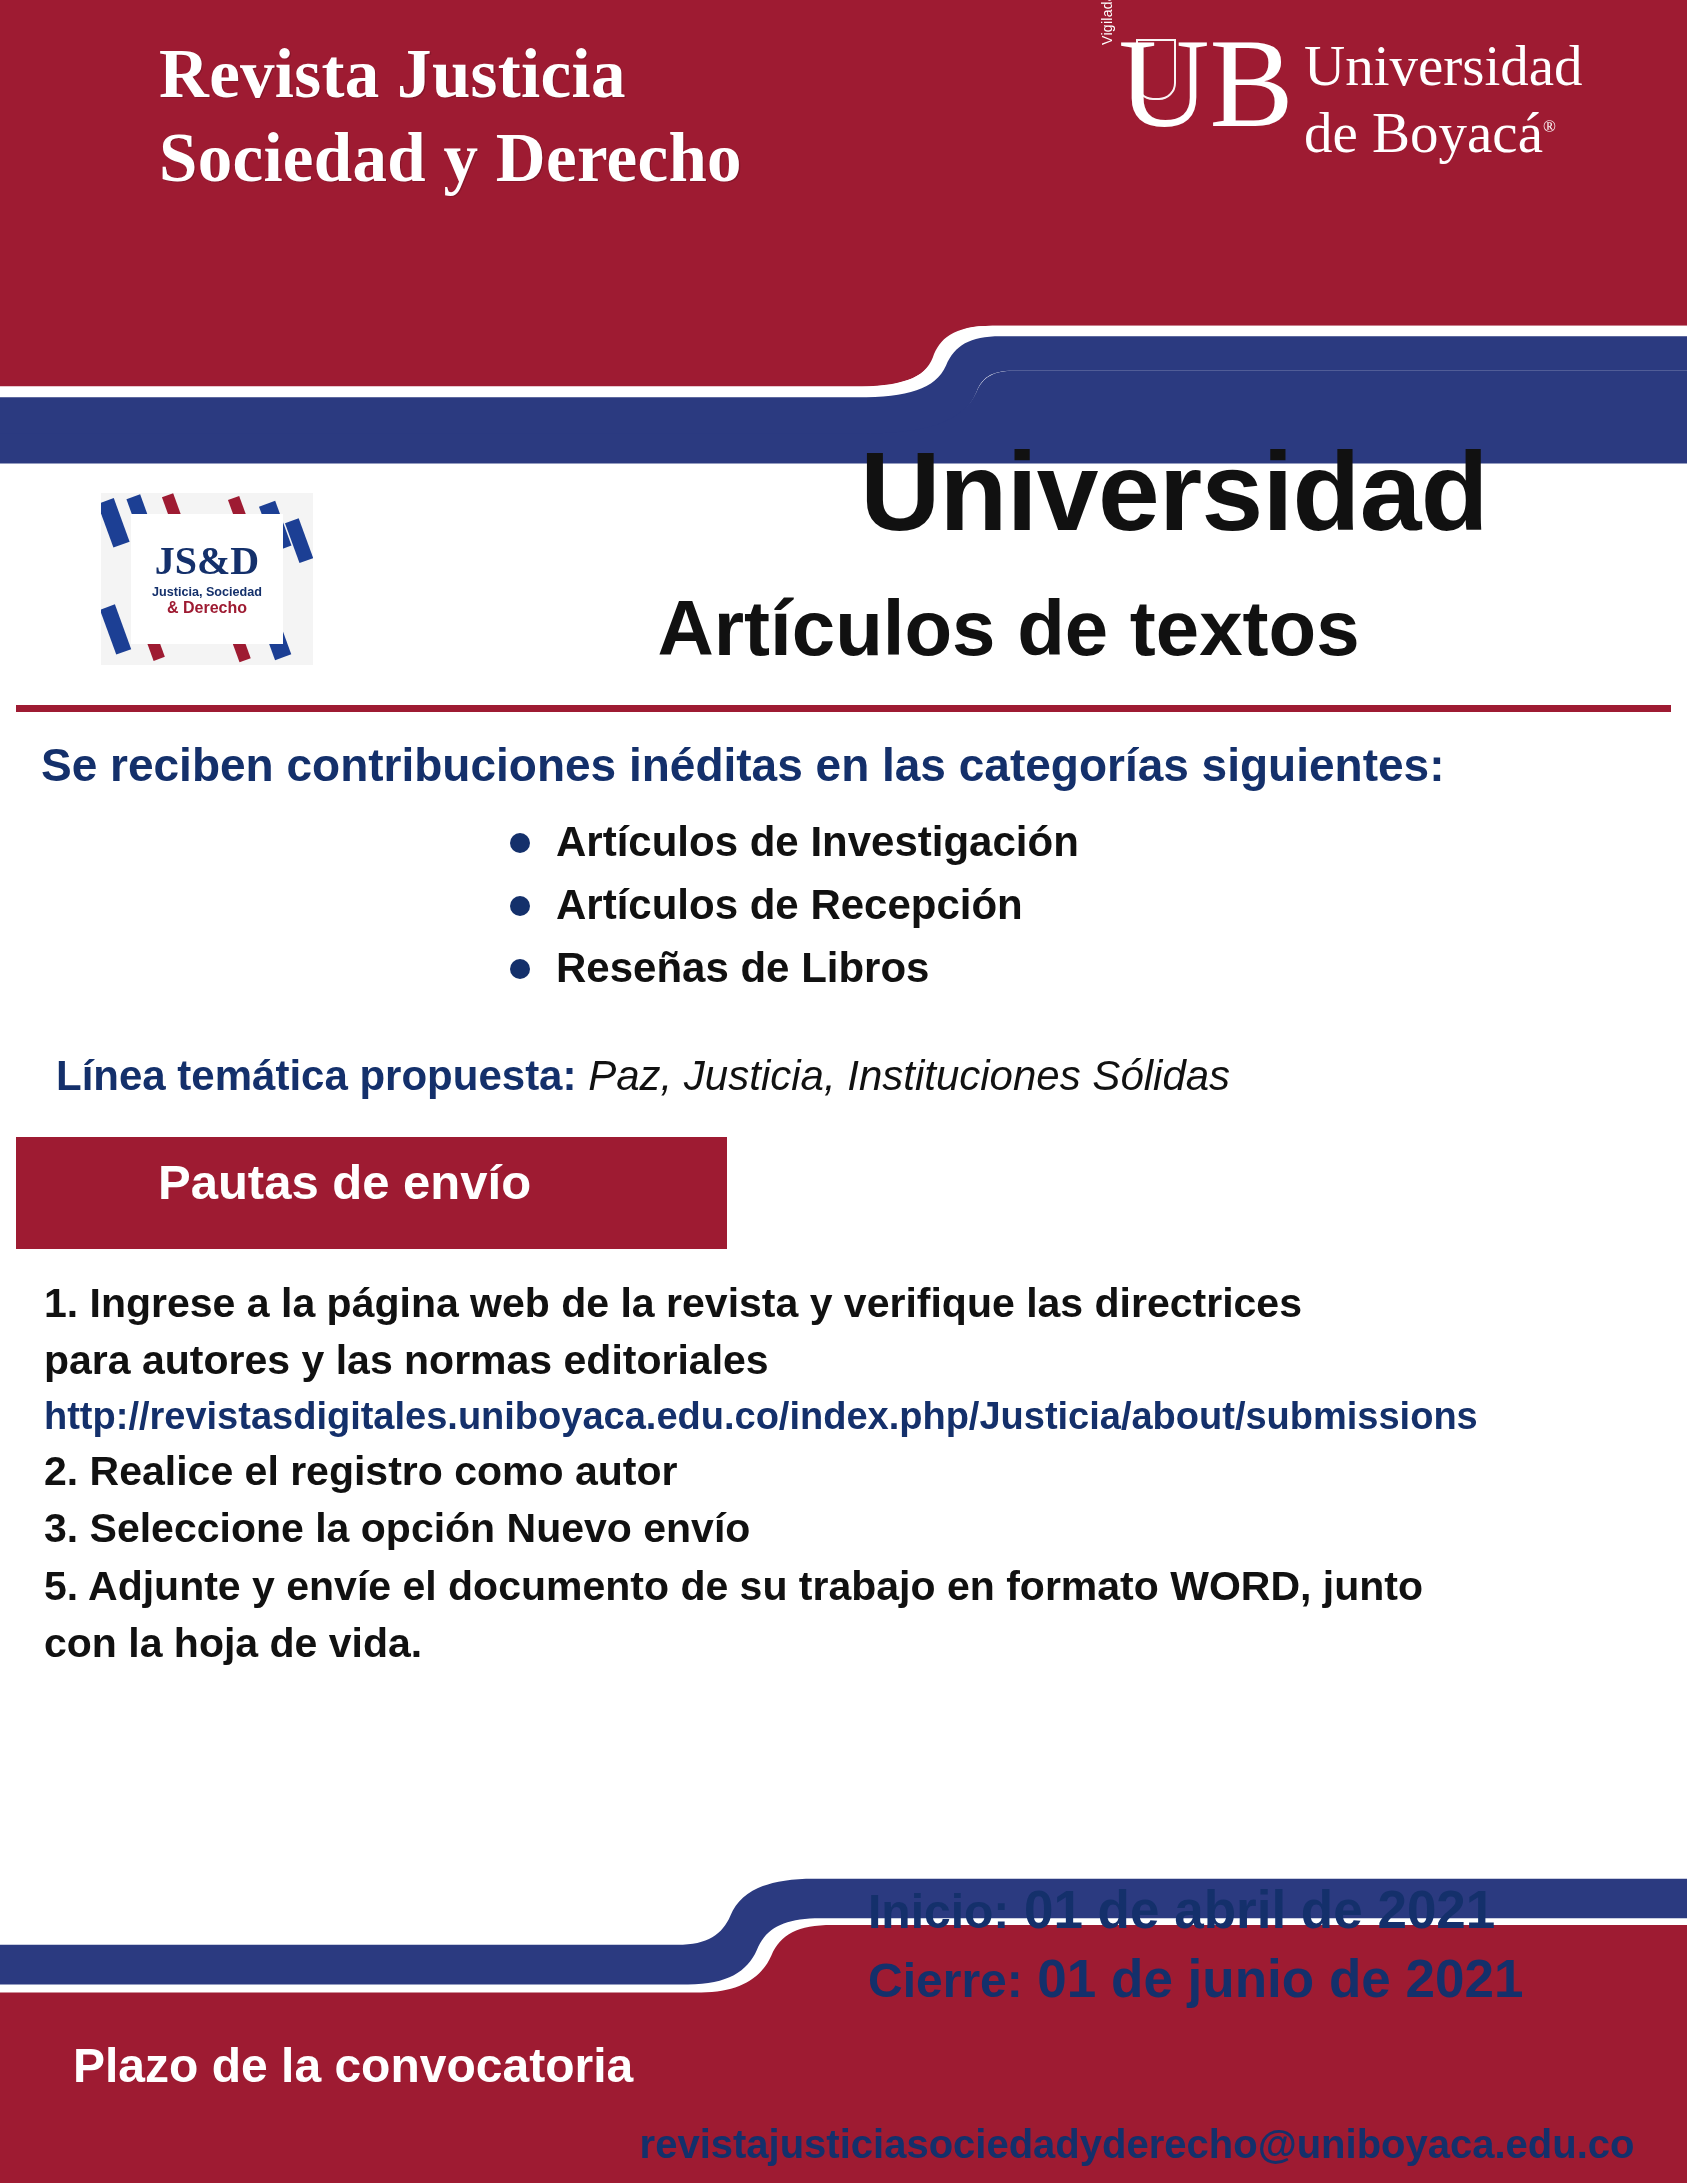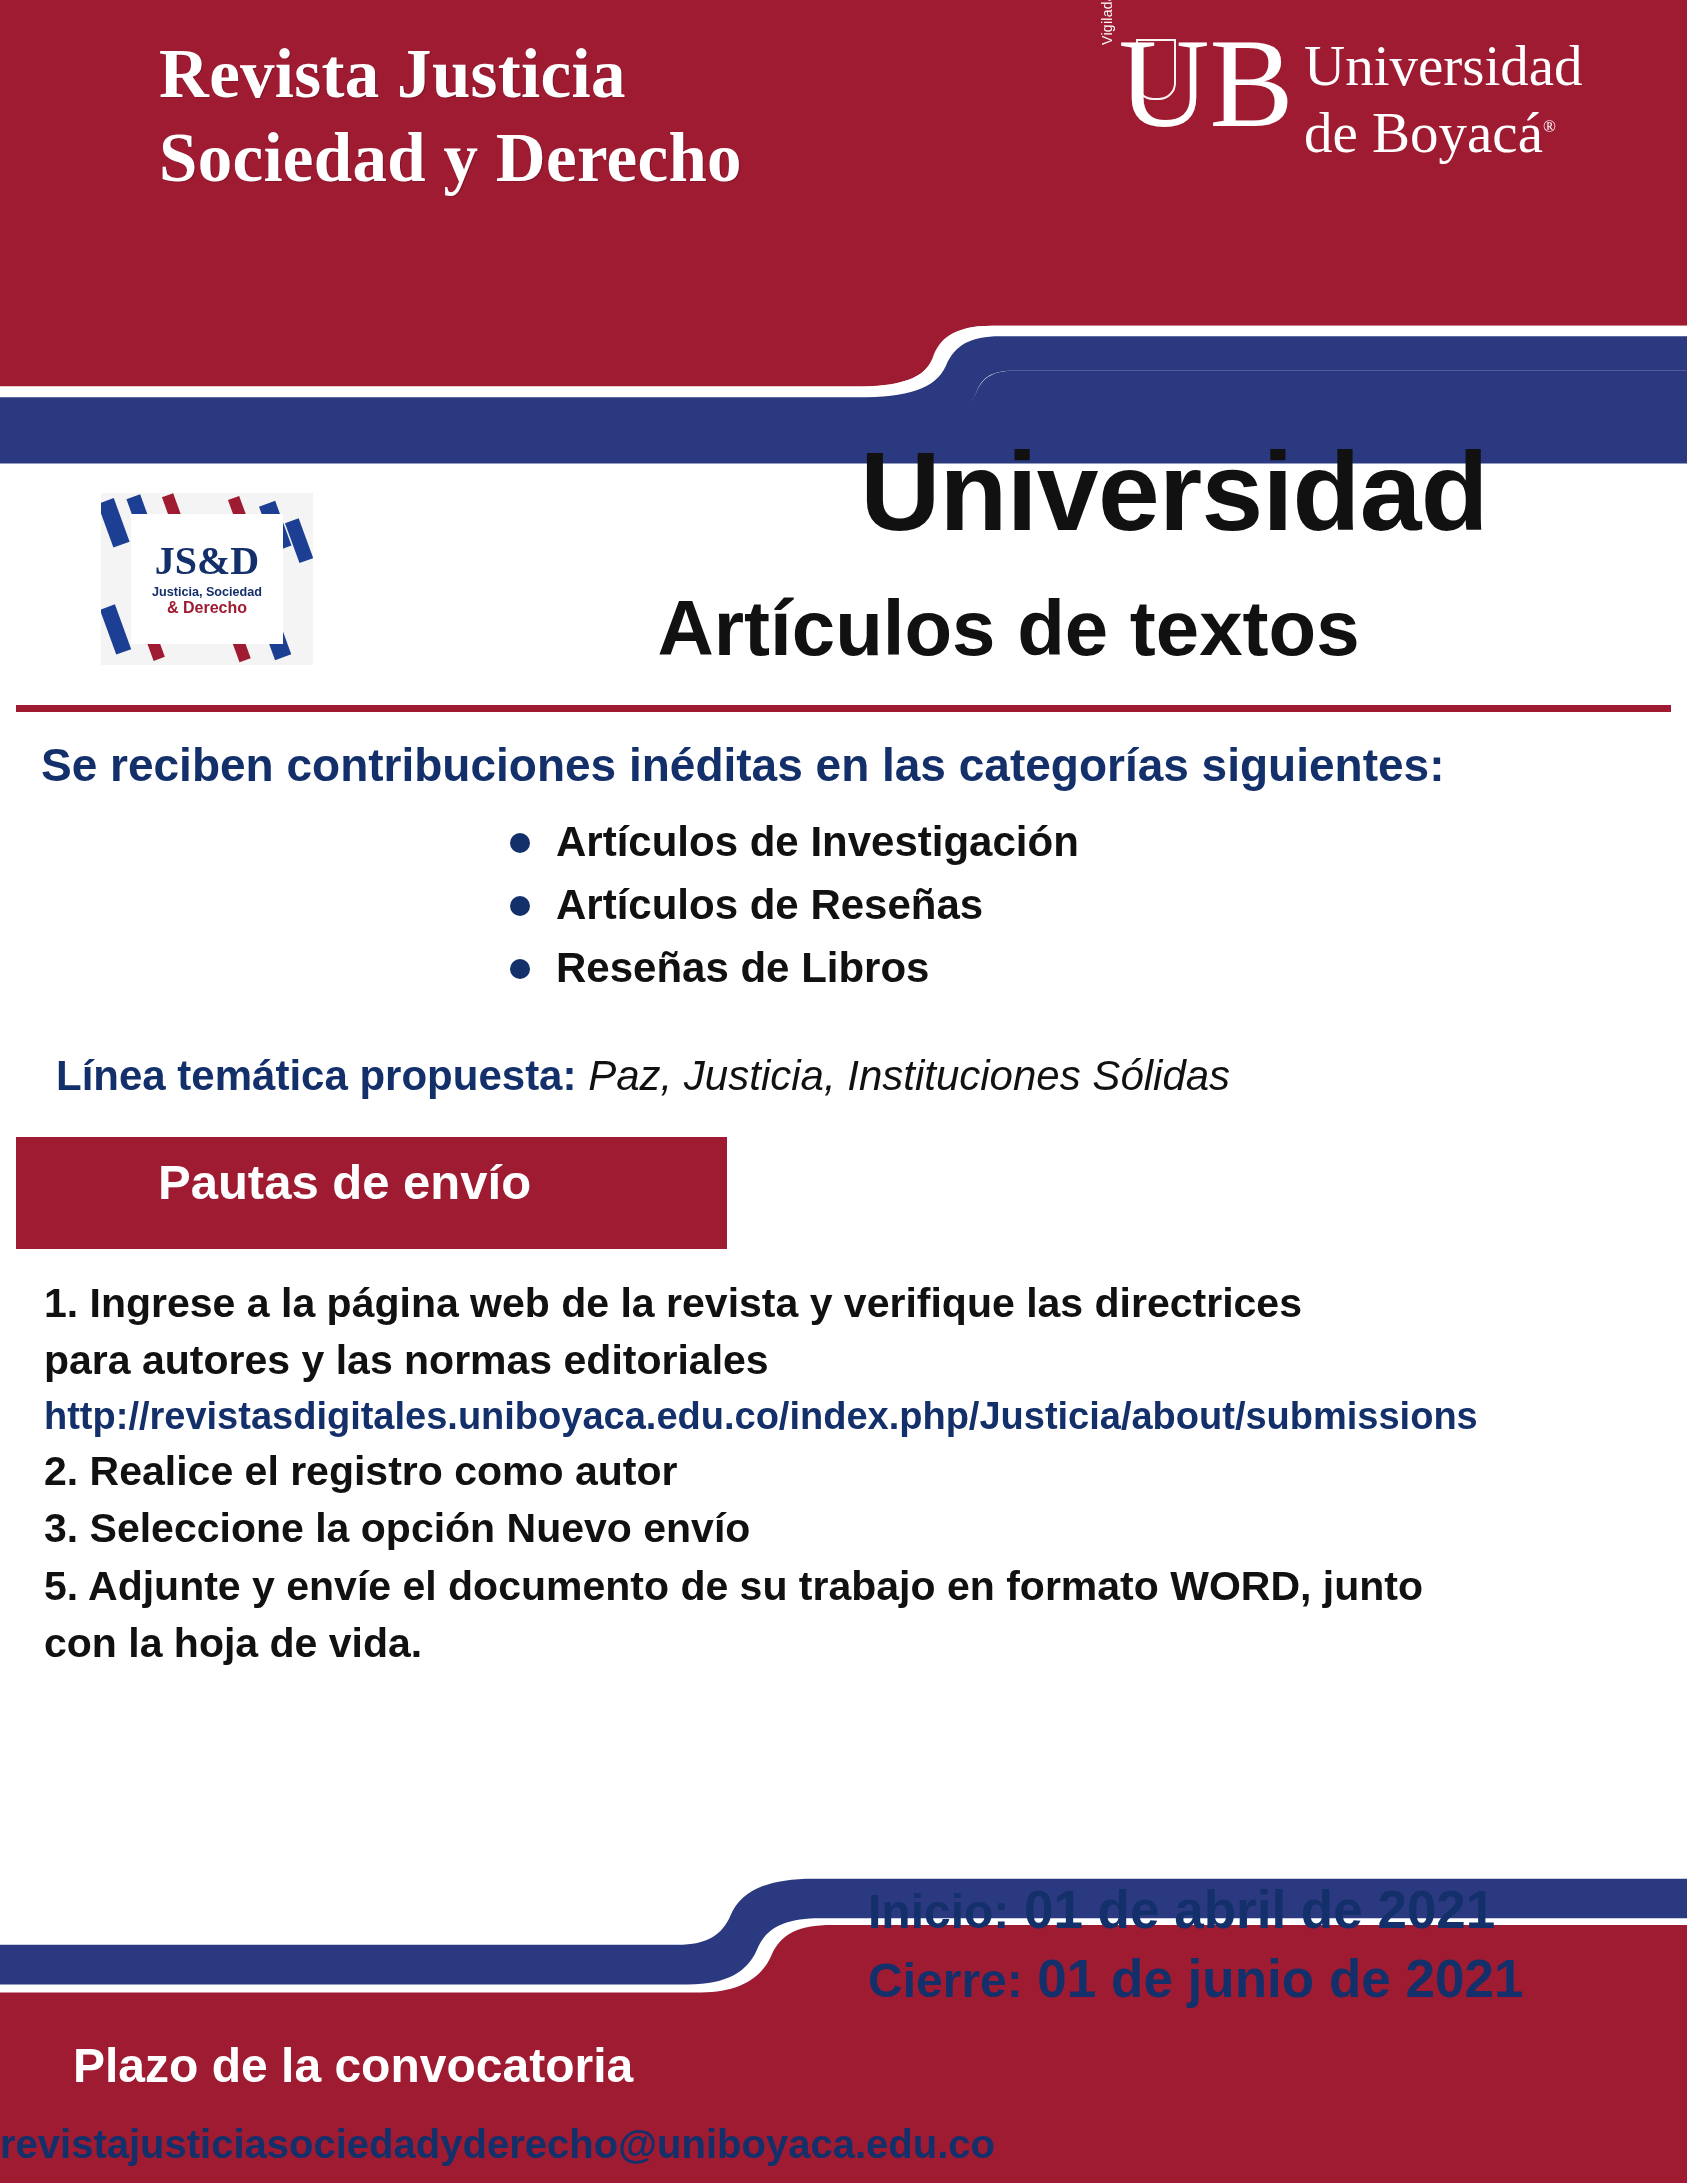--- a/index.html
+++ b/index.html
@@ -400,7 +400,7 @@
     </div>
     <div class="cat-item">
       <span class="dot"></span>
-      <span>Artículos de Reseñas</span>
+      <span>Artículos de Recepción</span>
     </div>
     <div class="cat-item">
       <span class="dot"></span>

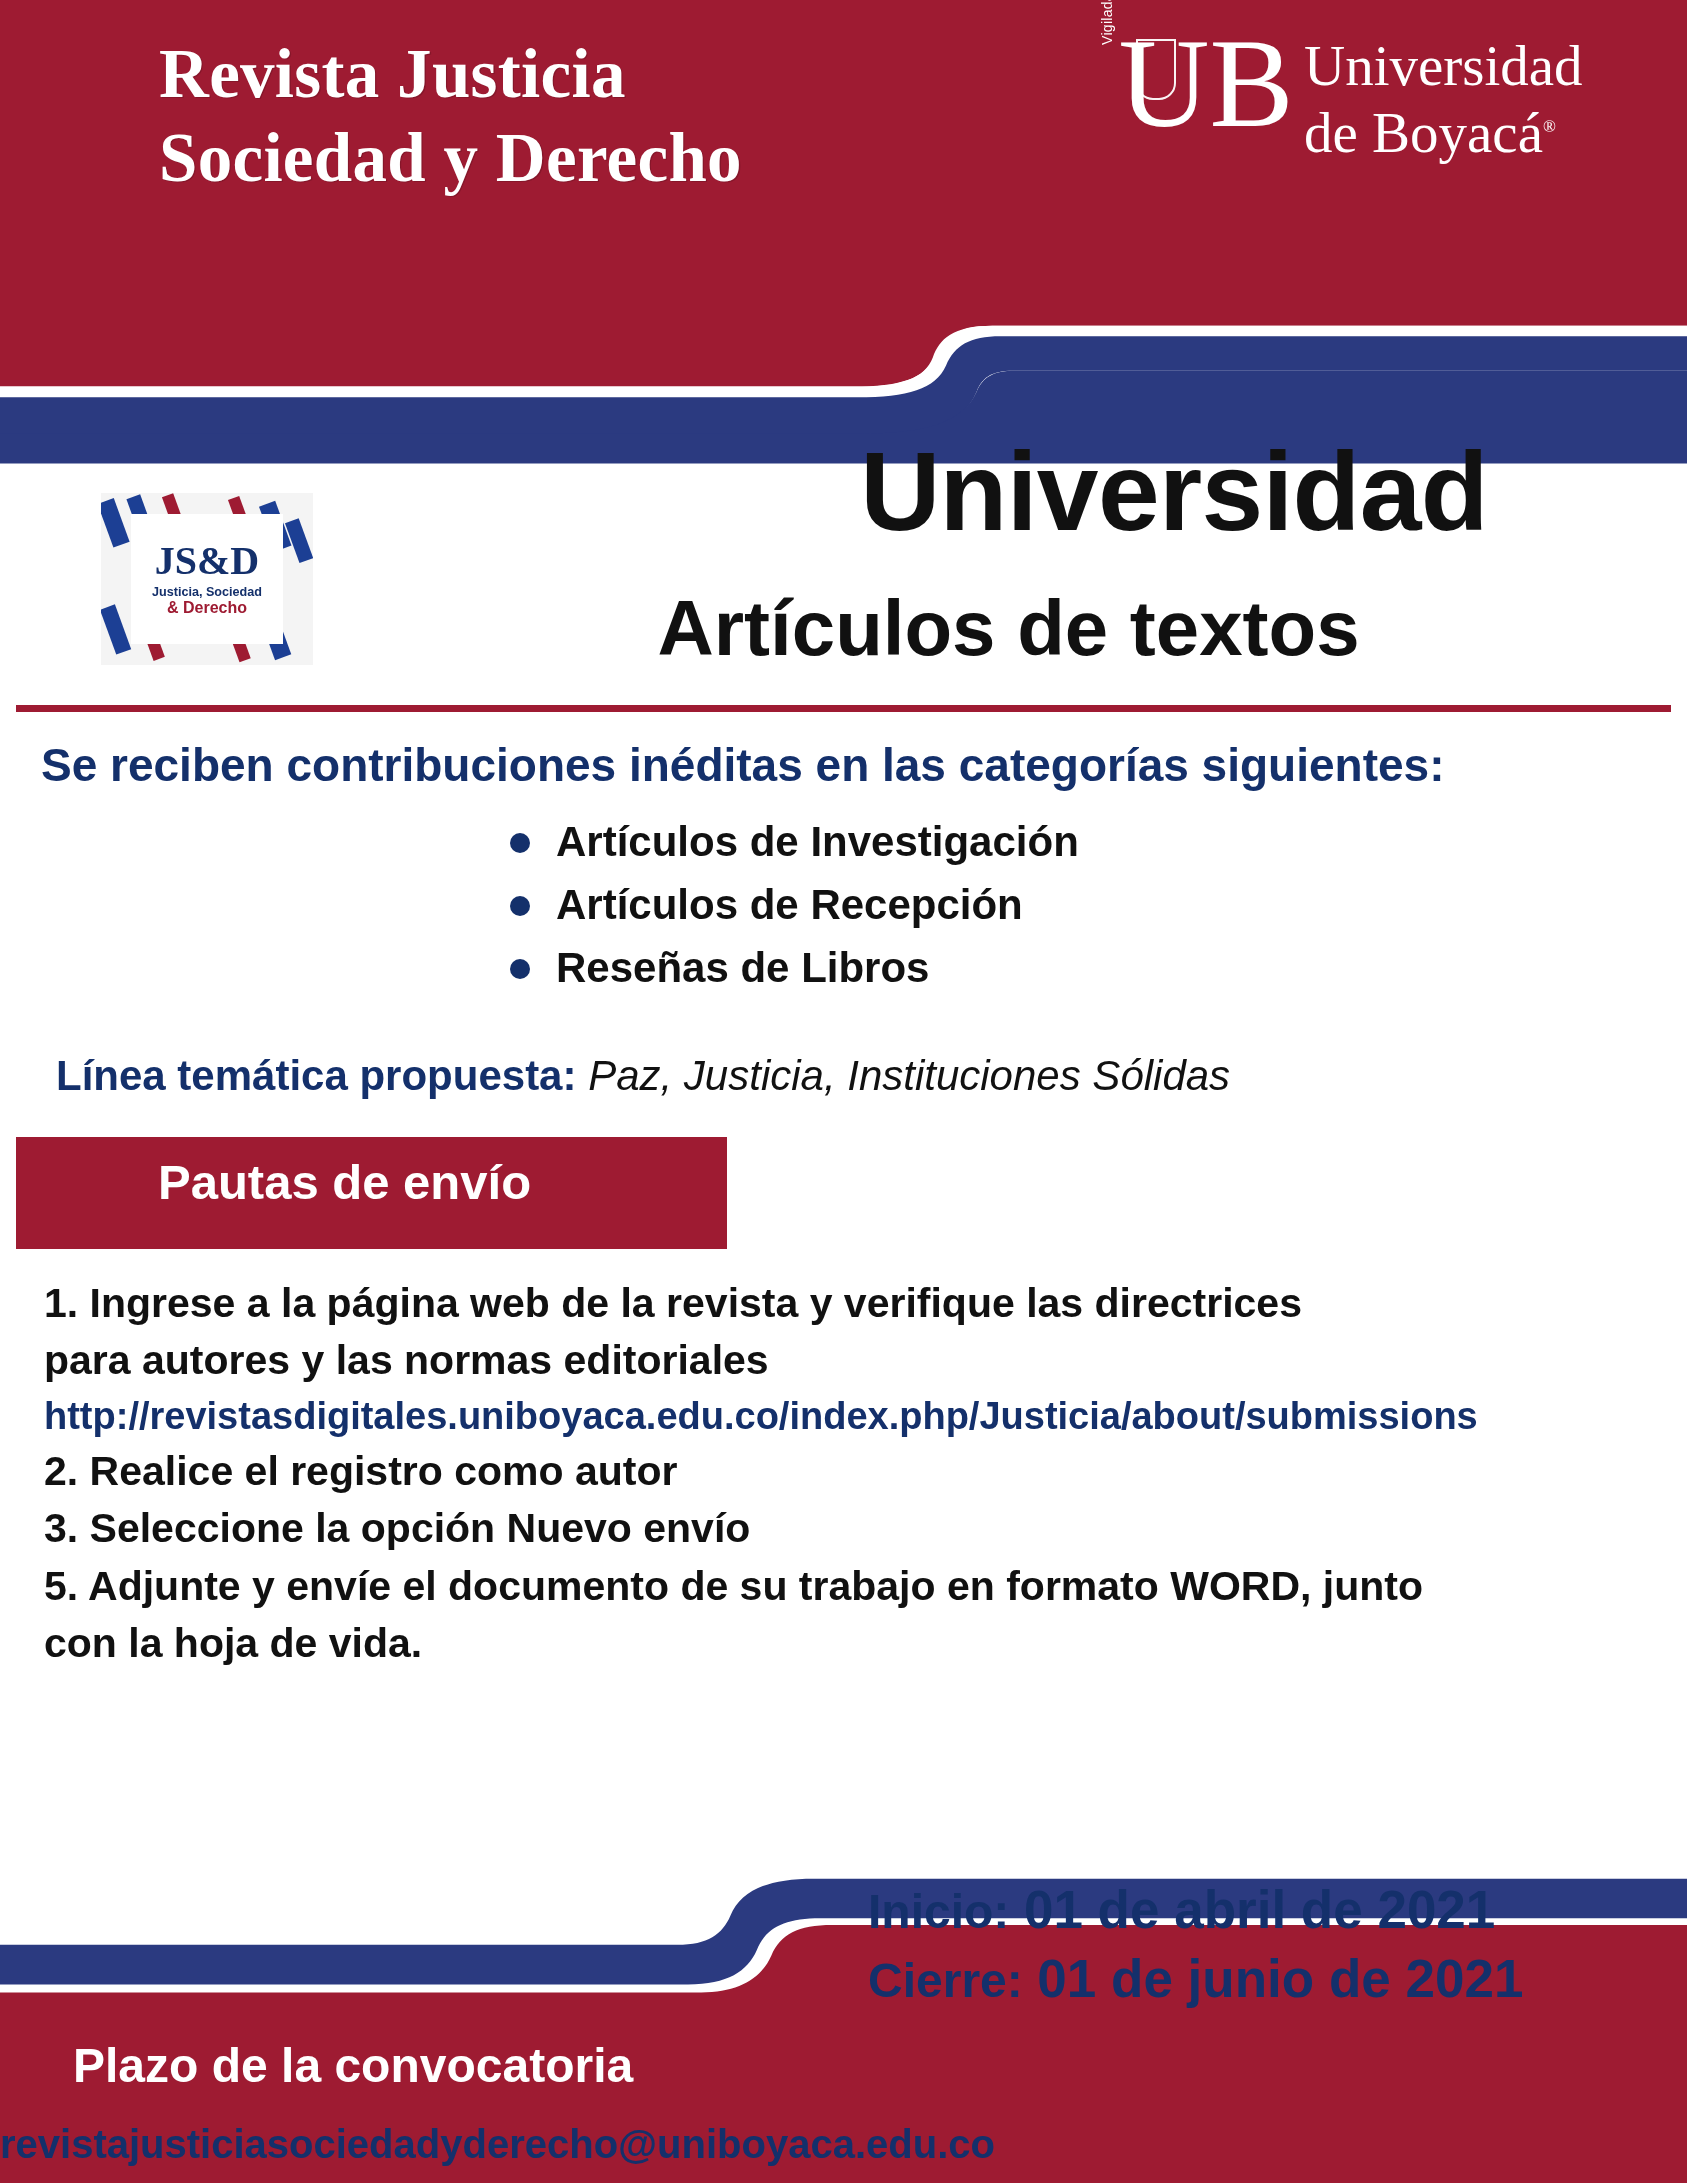--- a/index.html
+++ b/index.html
@@ -311,6 +311,7 @@
     position: absolute;
     left: 0; top: 2122px;
     width: 1661px;
+    text-align: right;
     font-size: 40px;
     font-weight: bold;
     color: #14306b;

